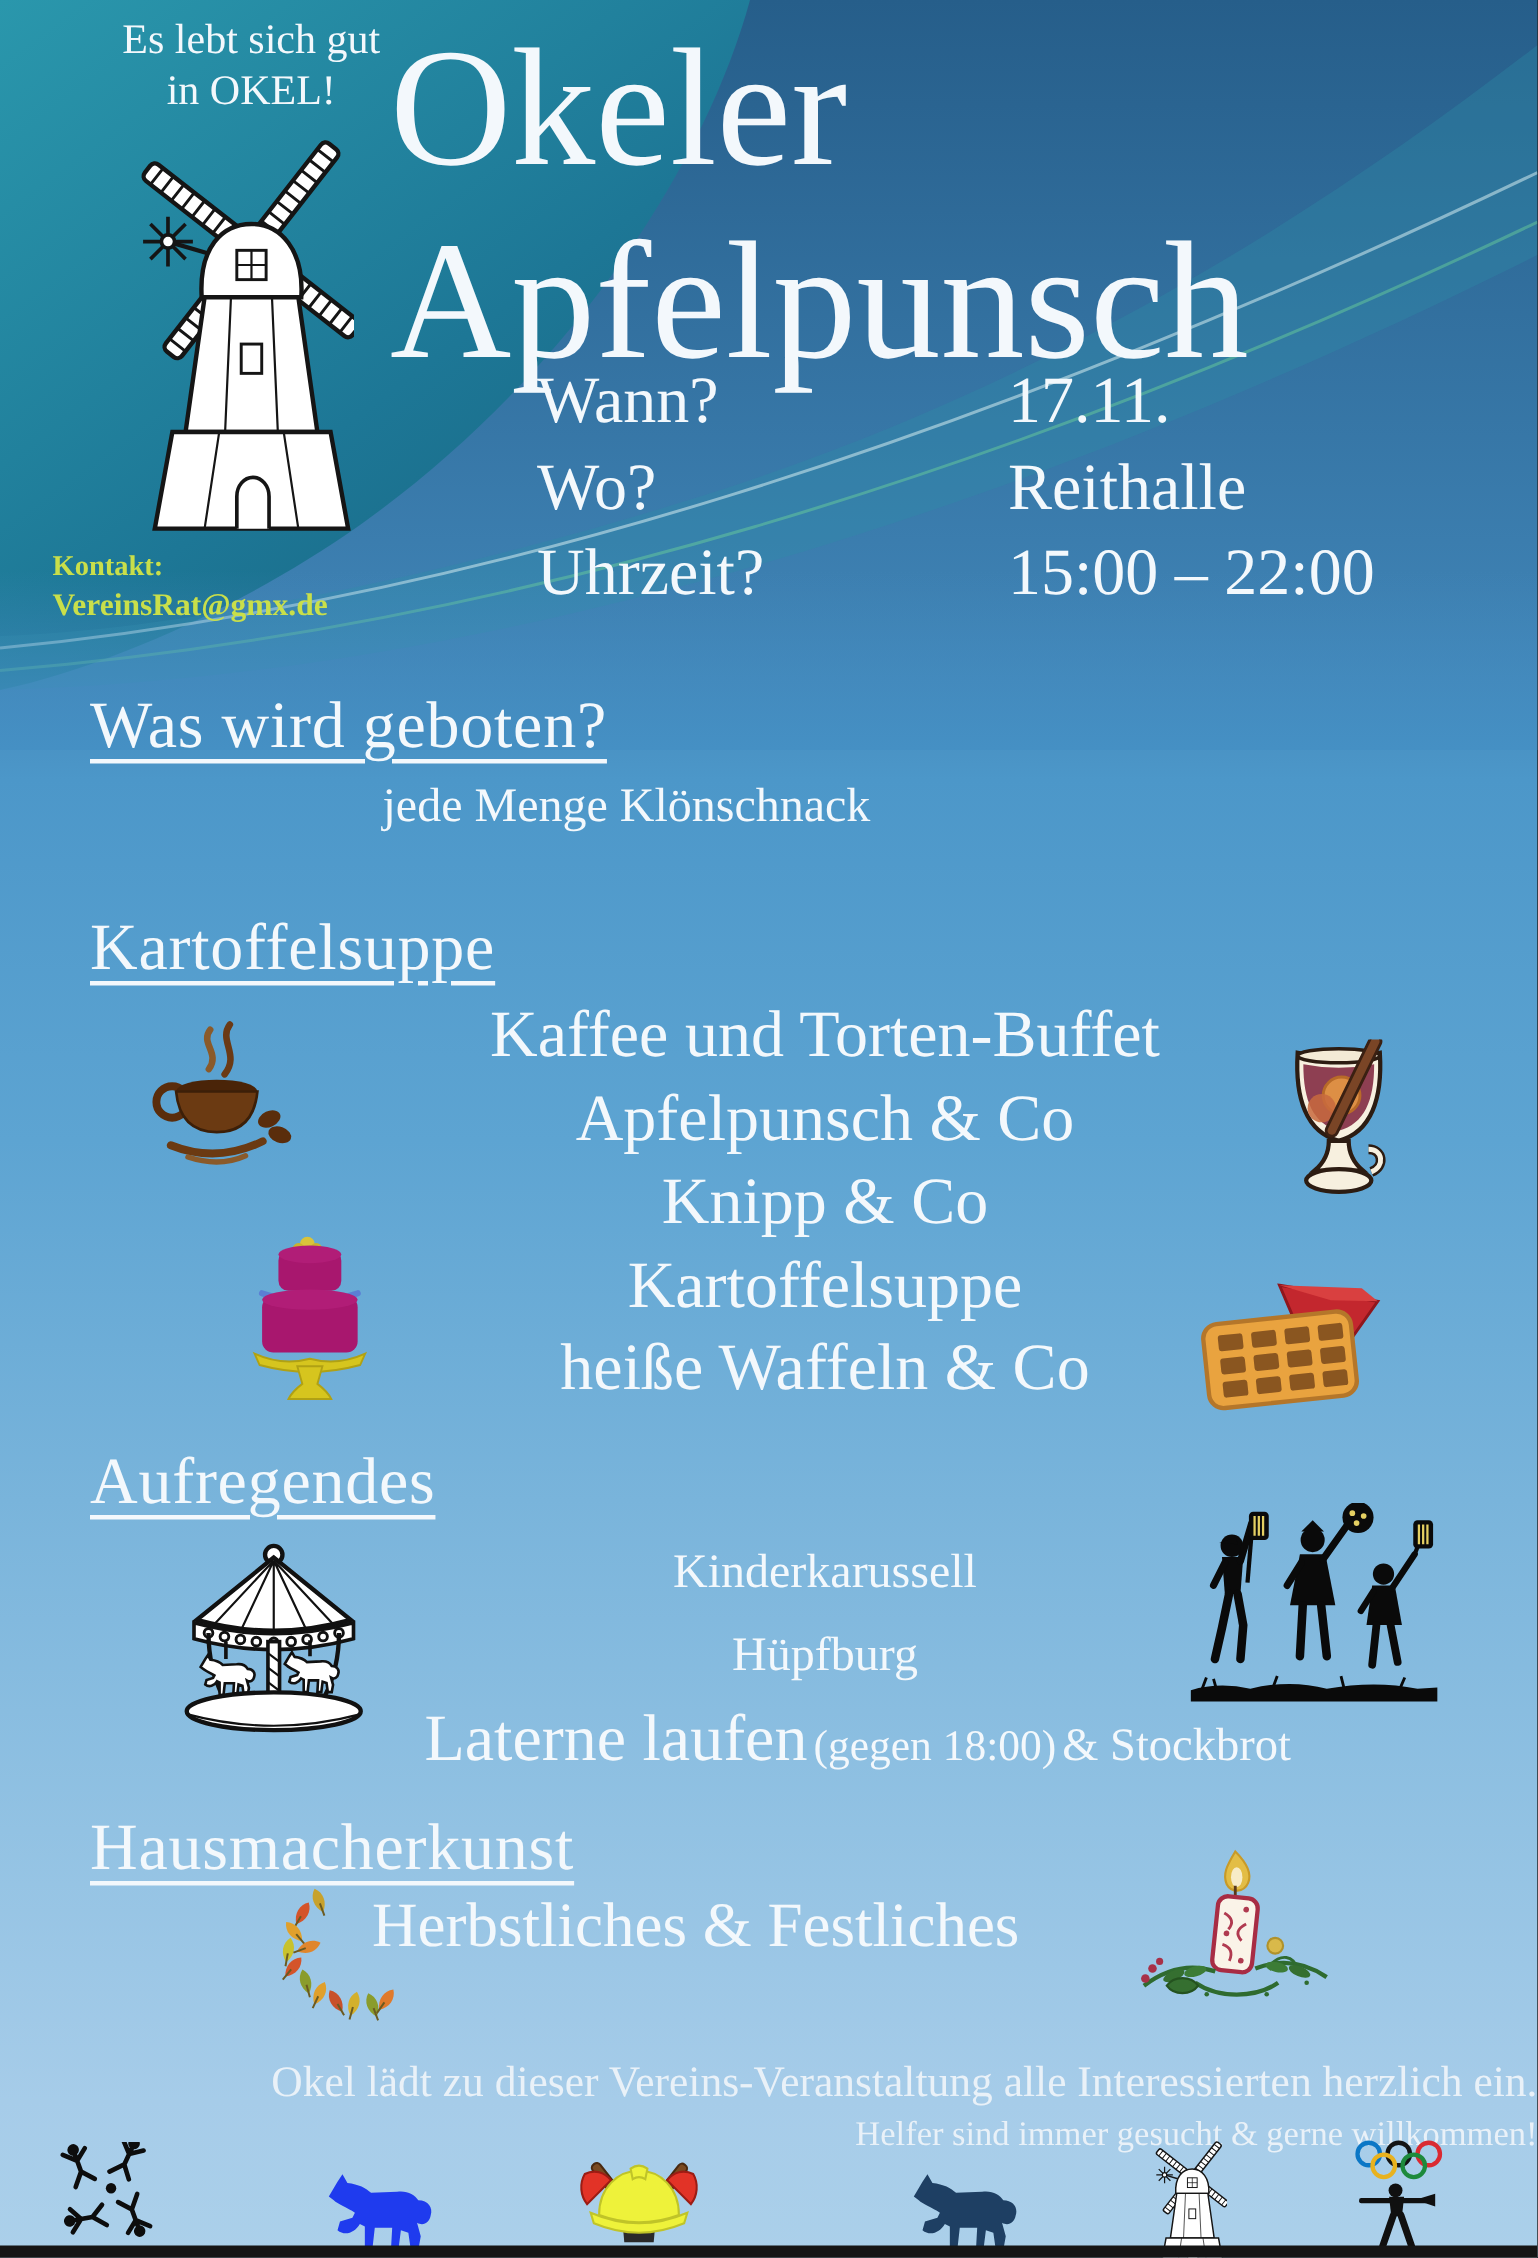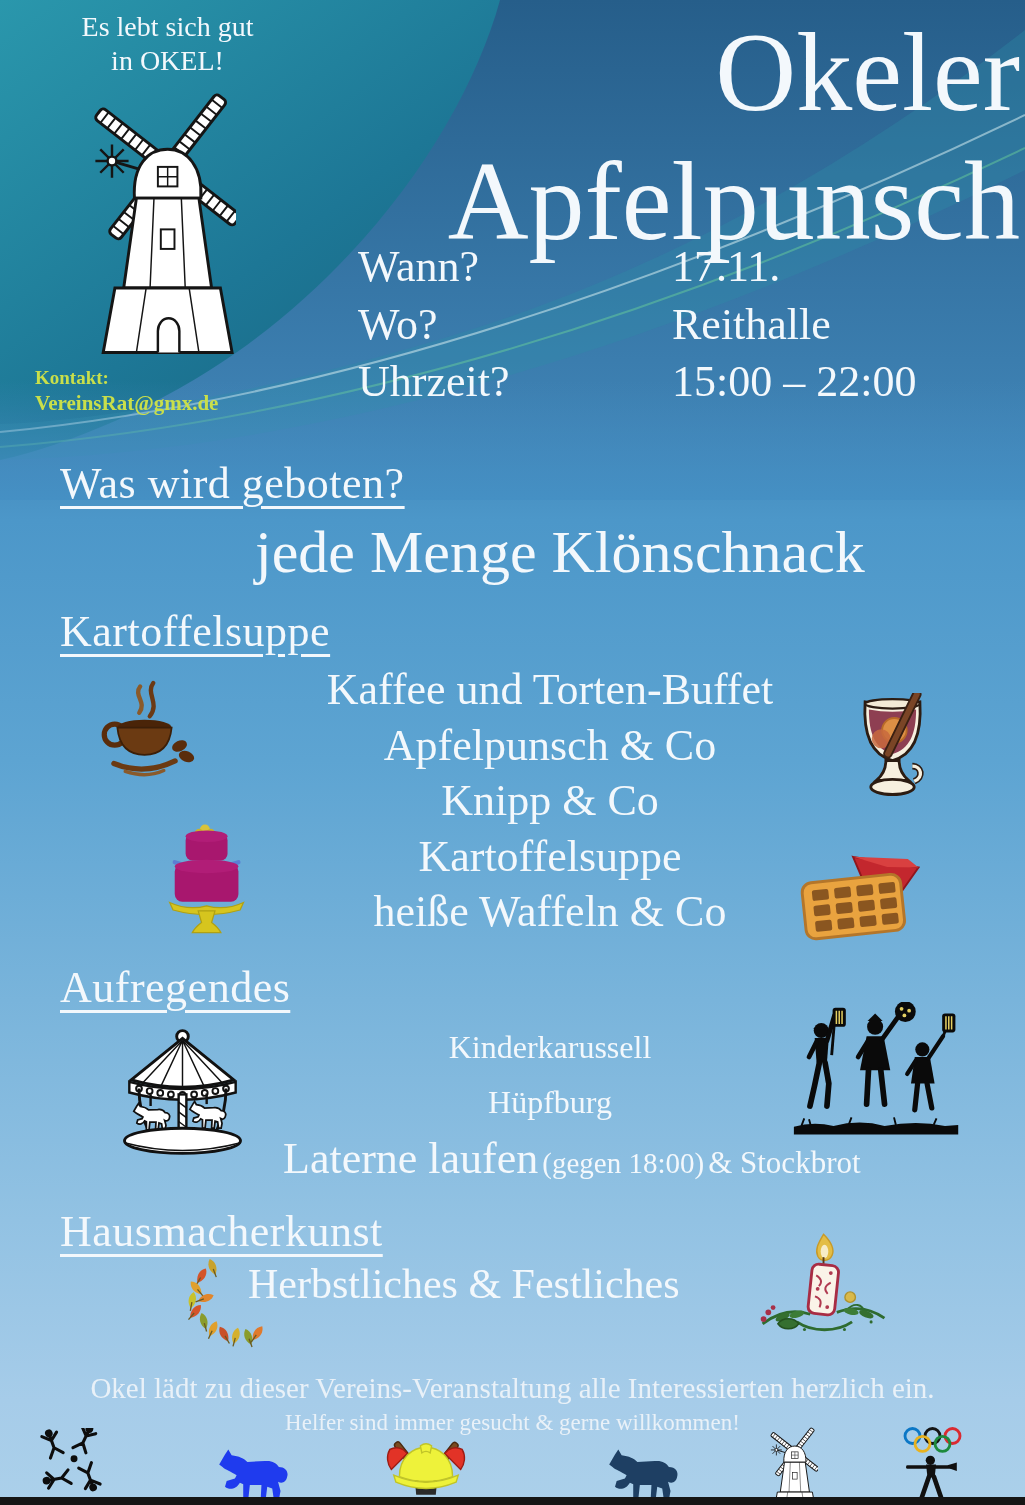--- a/index.html
+++ b/index.html
@@ -10,7 +10,7 @@
   .white{color:#f3f8fc;}
   .heading{font-size:44px;color:#f3f8fc;text-decoration:underline;text-underline-offset:8px;text-decoration-thickness:2.5px;letter-spacing:.5px;white-space:nowrap;}
   .big{font-size:60px;white-space:nowrap;}
-  .titleline{font-size:112px;line-height:129px;text-align:right;white-space:nowrap;}
+  .titleline{font-size:112px;line-height:129px;text-align:left;white-space:nowrap;}
   .qrow{display:flex;font-size:44px;line-height:57.5px;white-space:nowrap;}
   .qrow .q{width:314px;}
   .foodlist{width:760px;text-align:center;font-size:44px;line-height:55.5px;color:#f3f8fc;}

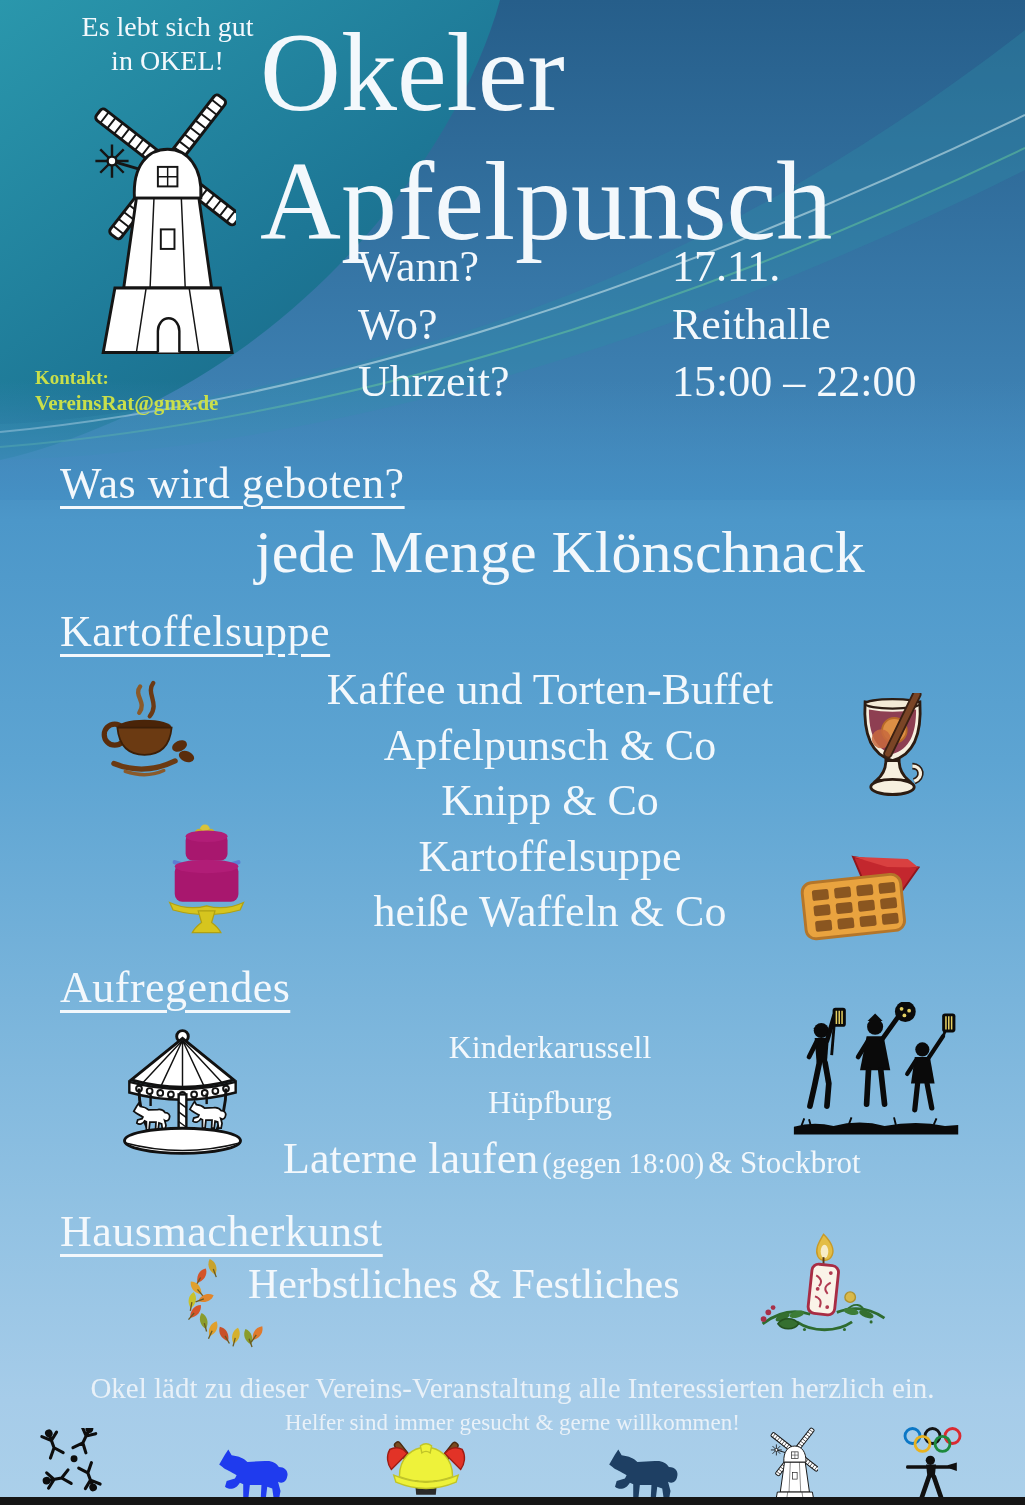--- a/index.html
+++ b/index.html
@@ -9,7 +9,7 @@
   .abs{position:absolute;}
   .white{color:#f3f8fc;}
   .heading{font-size:44px;color:#f3f8fc;text-decoration:underline;text-underline-offset:8px;text-decoration-thickness:2.5px;letter-spacing:.5px;white-space:nowrap;}
-  .big{font-size:60px;white-space:nowrap;}
+  .big{font-size:32px;white-space:nowrap;}
   .titleline{font-size:112px;line-height:129px;text-align:left;white-space:nowrap;}
   .qrow{display:flex;font-size:44px;line-height:57.5px;white-space:nowrap;}
   .qrow .q{width:314px;}

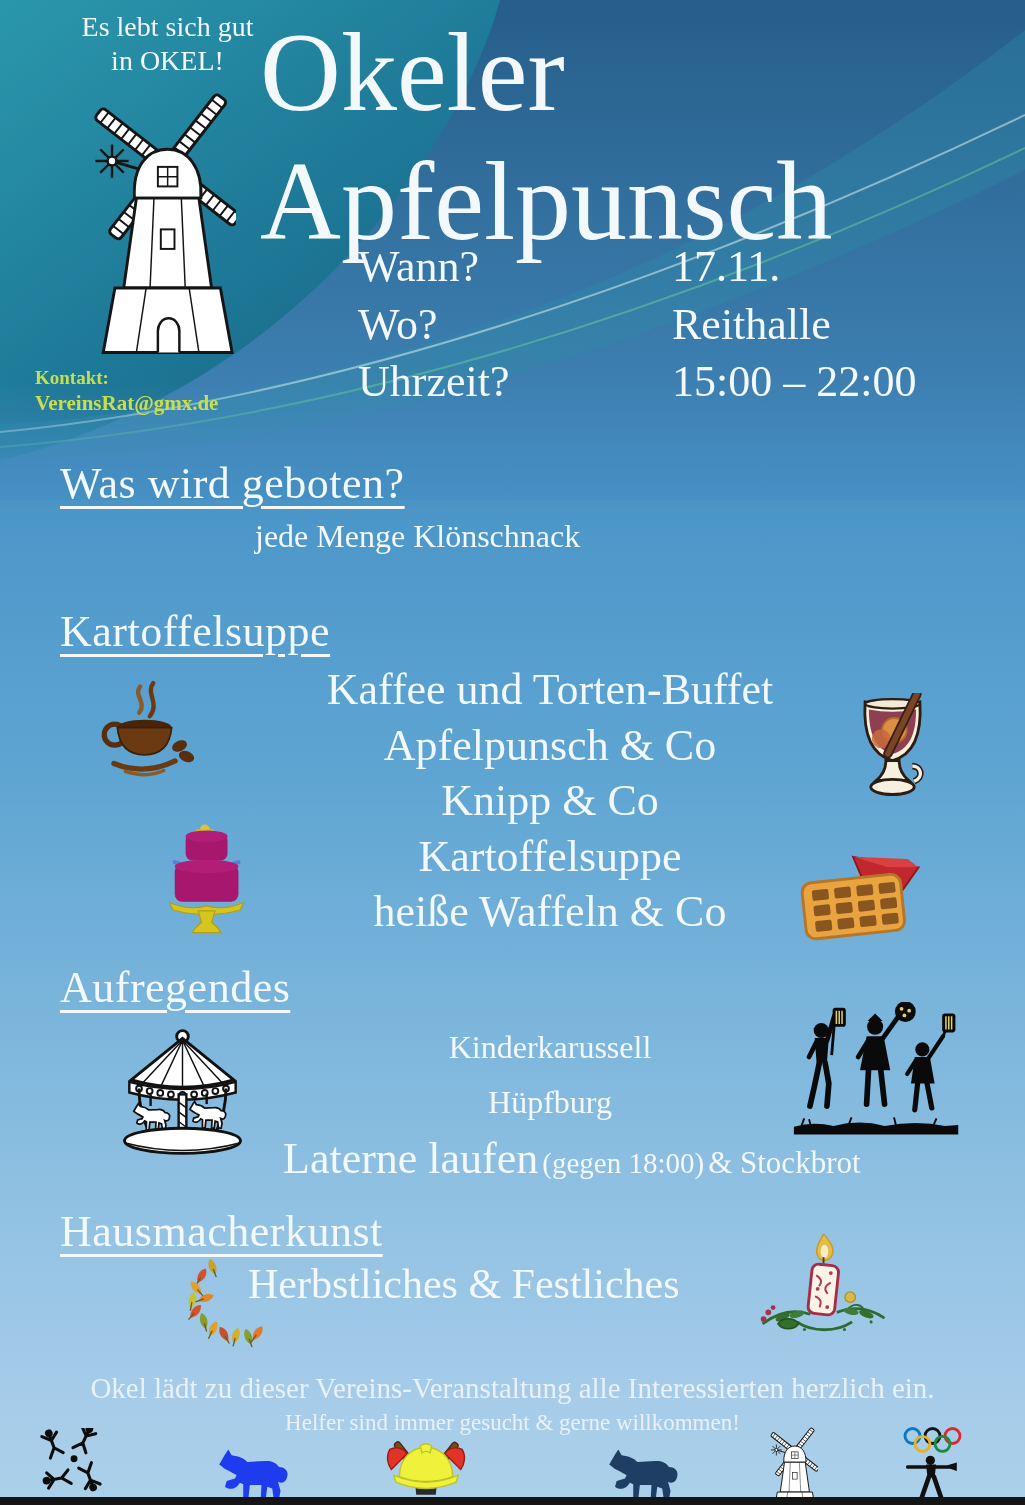--- a/index.html
+++ b/index.html
@@ -17,7 +17,7 @@
   .centerlist{width:600px;text-align:center;font-size:32px;line-height:55px;color:#f3f8fc;}
   .contact{color:#c9df4a;font-weight:bold;text-align:left;line-height:1.25;}
   .slogan{font-size:28px;line-height:1.2;text-align:center;}
-  .footline{width:1025px;text-align:center;color:#e9f1f8;white-space:nowrap;}
+  .footline{width:1025px;text-align:right;color:#e9f1f8;white-space:nowrap;}
   svg{display:block;}
 </style>
 </head>

